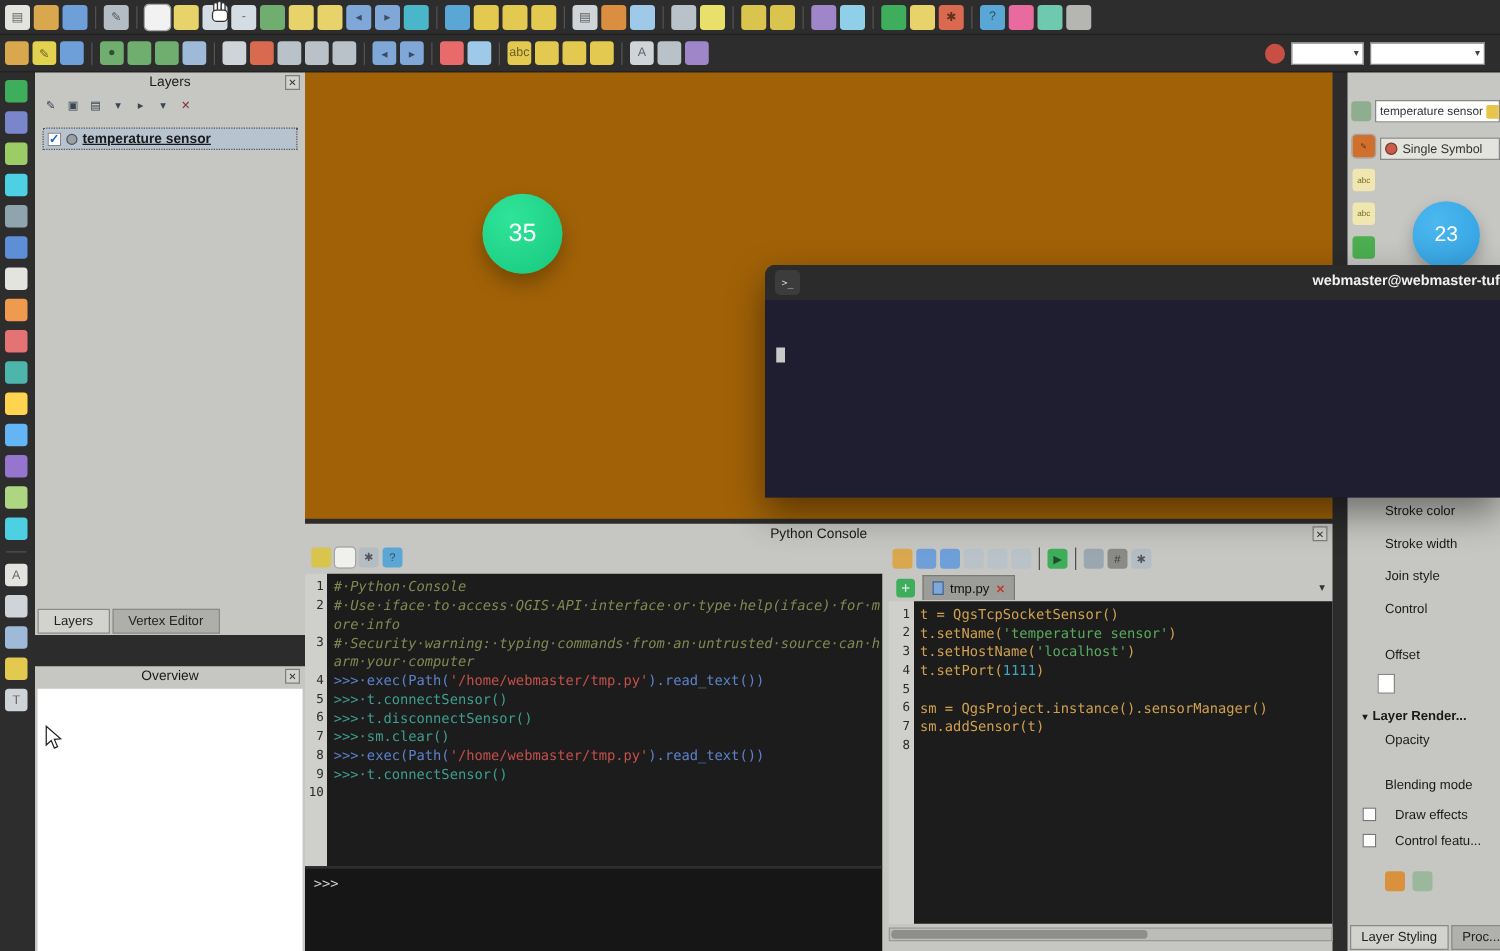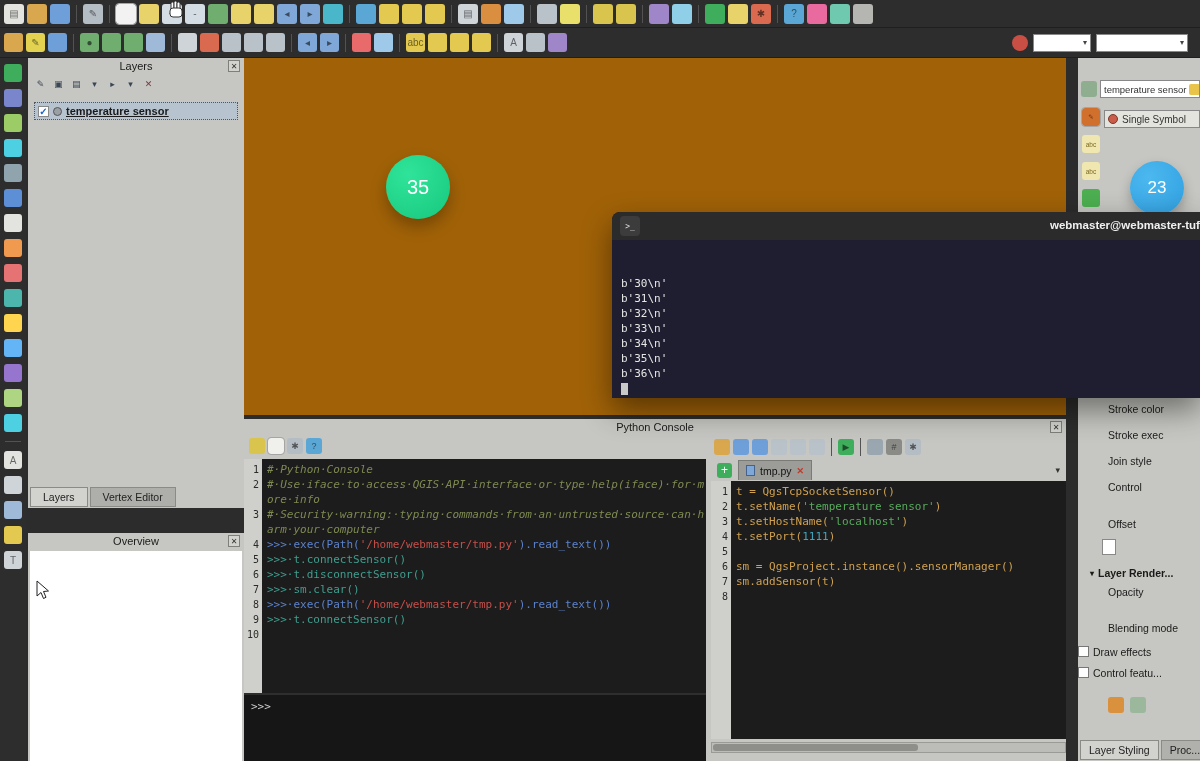--- a/index.html
+++ b/index.html
@@ -404,15 +404,6 @@
     <div class="t-title">webmaster@webmaster-tuf</div>
   </div>
   <div class="t-content">
-    <div>
-        <div>b'30\n'</div>
-        <div>b'31\n'</div>
-        <div>b'32\n'</div>
-        <div>b'33\n'</div>
-        <div>b'34\n'</div>
-        <div>b'35\n'</div>
-        <div>b'36\n'</div>
-      </div>
     <span class="t-cursor"></span>
   </div>
 </div>

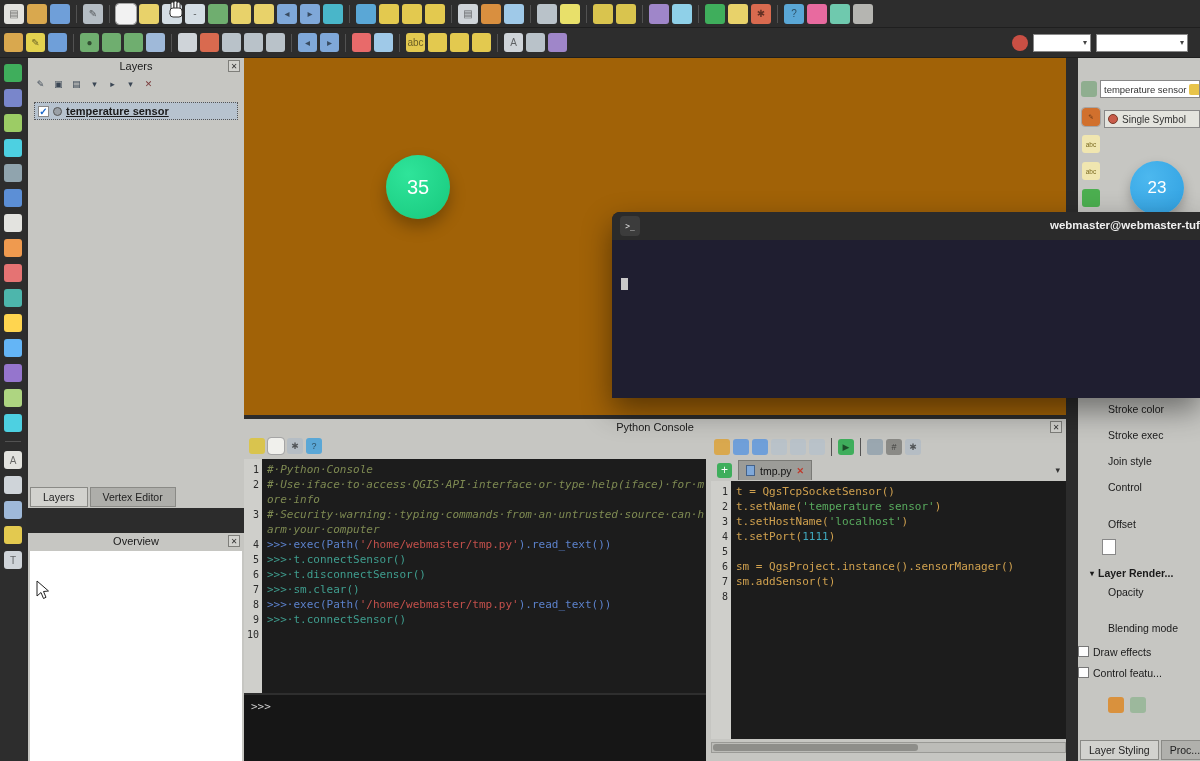--- a/index.html
+++ b/index.html
@@ -433,7 +433,7 @@
   <div class="propcol">
     <div>
         <div class="srow">Stroke color</div>
-        <div class="srow">Stroke exec</div>
+        <div class="srow">Stroke width</div>
         <div class="srow">Join style</div>
         <div class="srow">Control</div>
         <div class="srow gap">Offset</div>

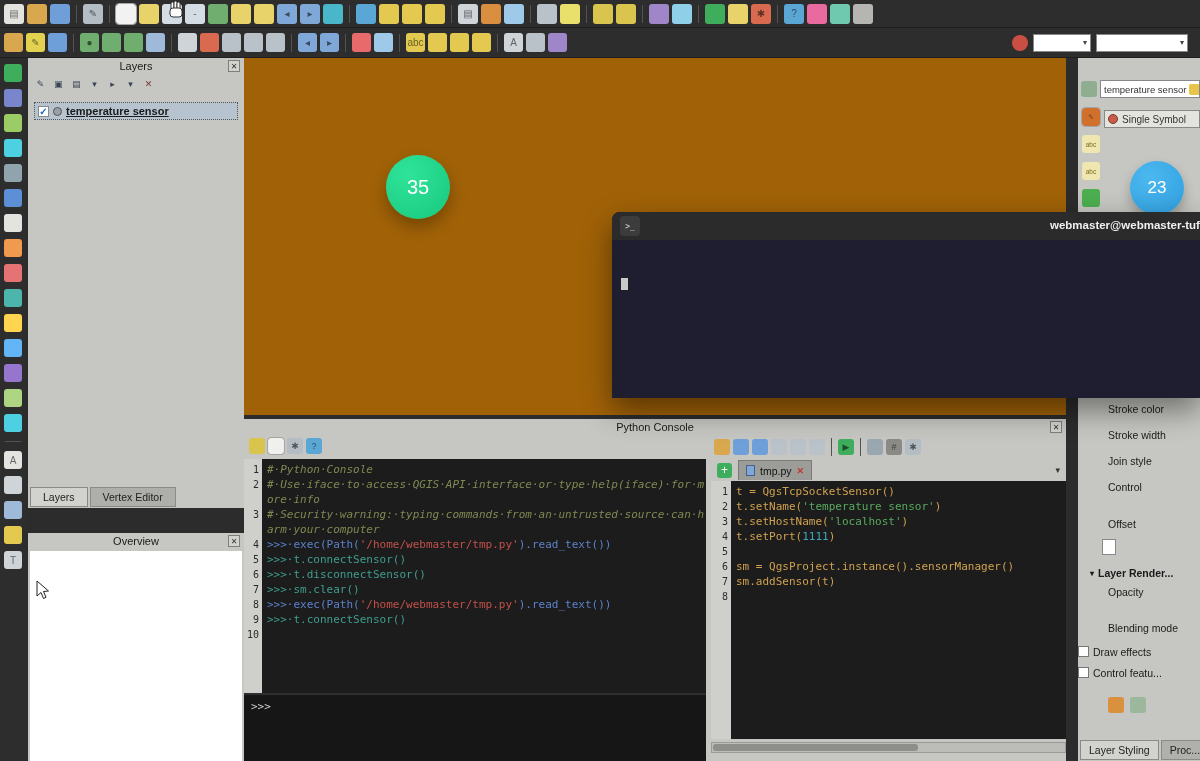--- a/index.html
+++ b/index.html
@@ -105,7 +105,7 @@
 .sliver{width:14px;height:16px;background:#fff;border:1px solid #888;margin:2px 0 0 24px}
 .sheader{margin-top:12px;padding-left:12px;font-size:10.5px;font-weight:bold;color:#1a1a1a;display:flex;align-items:center;gap:4px;white-space:nowrap}
 .scaret{font-size:8px}
-.cbrow{height:21px;display:flex;align-items:center;gap:4px;font-size:10.5px;color:#1a1a1a;white-space:nowrap}
+.cbrow{height:21px;display:flex;align-items:center;gap:15px;padding-left:12px;font-size:10.5px;color:#1a1a1a;white-space:nowrap}
 .cbox{width:11px;height:11px;background:#fdfdfd;border:1px solid #777;flex:0 0 11px}
 .sbtns{margin-top:14px;padding-left:30px;display:flex;gap:6px}
 .sbtns .icon{width:16px;height:16px}

